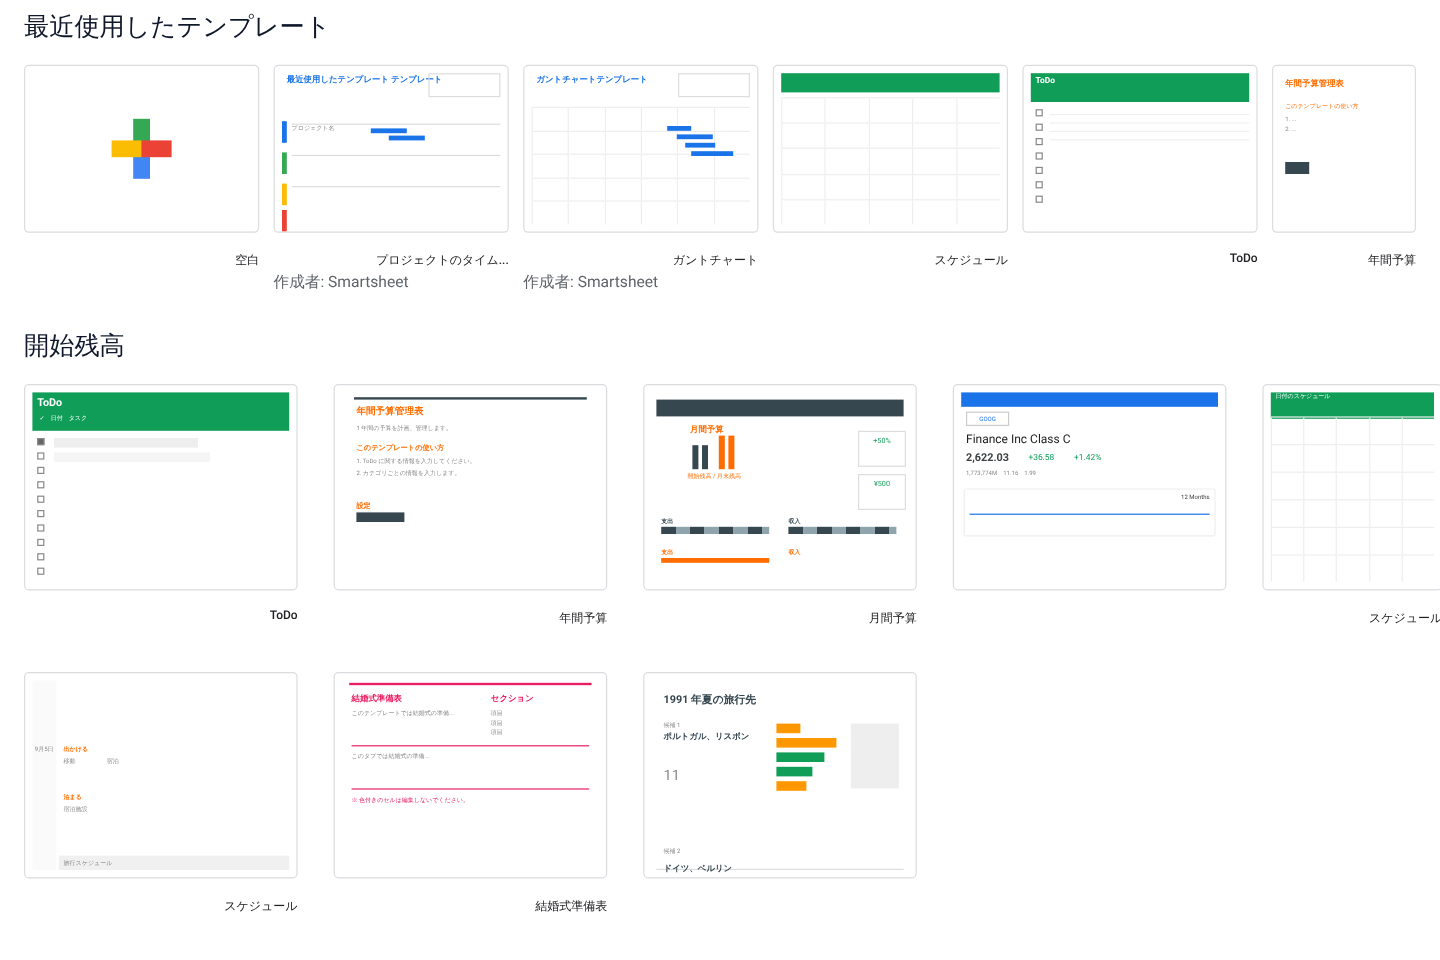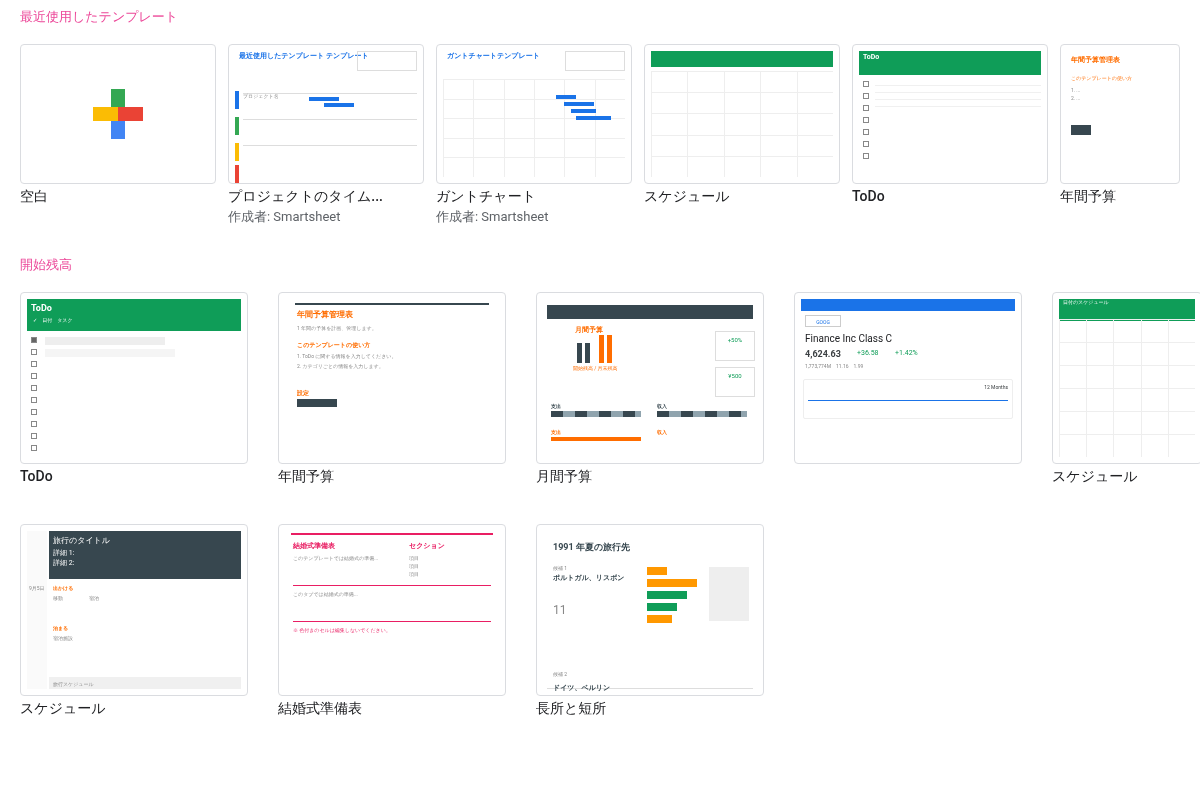--- a/index.html
+++ b/index.html
@@ -12,9 +12,9 @@
     }
     .section { margin-bottom: 30px; }
     .section-title {
-      font-size: 13px;
+      font-size: 21px;
       font-weight: 400;
-      color: #ec4899;
+      color: #0f172a;
       margin-bottom: 18px;
       font-family: Liberation Mono, monospace;
     }

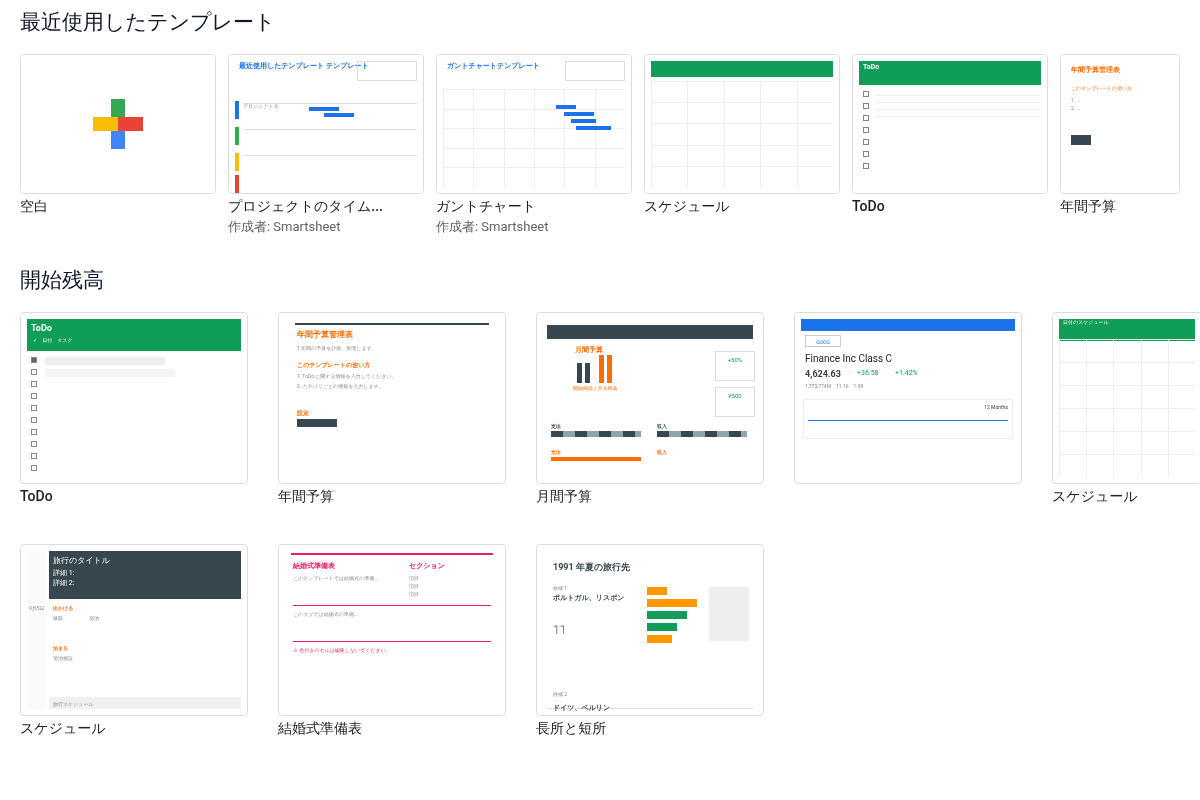--- a/index.html
+++ b/index.html
@@ -35,14 +35,15 @@
     }
     .thumb.wide { width: 228px; height: 172px; }
     .template-title {
-      font-size: 14px;
+      font-size: 10px;
       color: #202124;
-      margin-top: 4px;
+      margin-top: 16px;
       font-weight: 500;
       max-width: 196px;
       white-space: nowrap;
       overflow: hidden;
       text-overflow: ellipsis;
+      text-align: right;
     }
     .template-title.wide { max-width: 228px; }
     .template-sub {

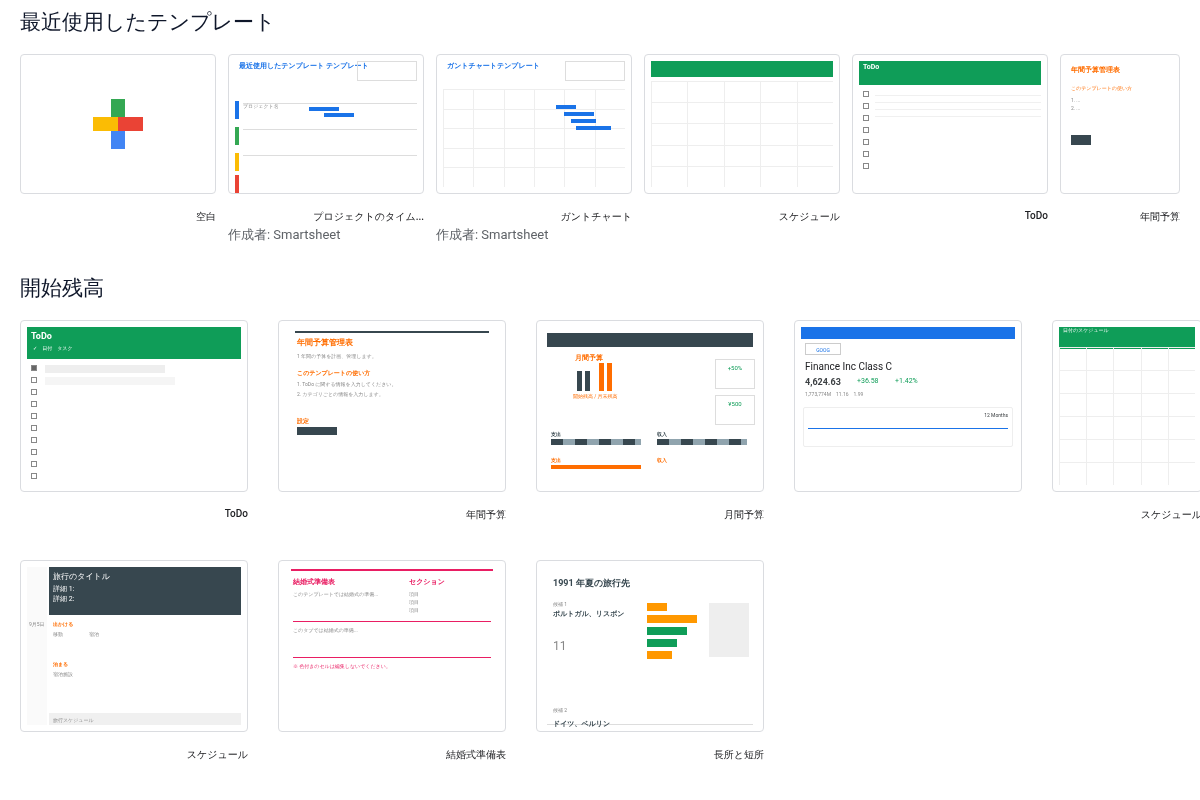--- a/index.html
+++ b/index.html
@@ -338,7 +338,7 @@
         <div class="mini-header blue" style="height:12px;"></div>
         <div style="position:absolute;top:22px;left:10px;width:36px;height:12px;border:1px solid #ccc;font-size:5px;text-align:center;line-height:12px;color:#1a73e8;">GOOG</div>
         <div style="position:absolute;top:40px;left:10px;font-size:10px;color:#202124;">Finance Inc Class C</div>
-        <div style="position:absolute;top:56px;left:10px;font-size:9px;font-weight:bold;">4,624.63</div>
+        <div style="position:absolute;top:56px;left:10px;font-size:9px;font-weight:bold;">2,622.03</div>
         <div style="position:absolute;top:56px;left:62px;font-size:7px;color:#0f9d58;">+36.58</div>
         <div style="position:absolute;top:56px;left:100px;font-size:7px;color:#0f9d58;">+1.42%</div>
         <div class="mini-sub" style="top:70px;left:10px;">1,773,774M　11.16　1.99</div>

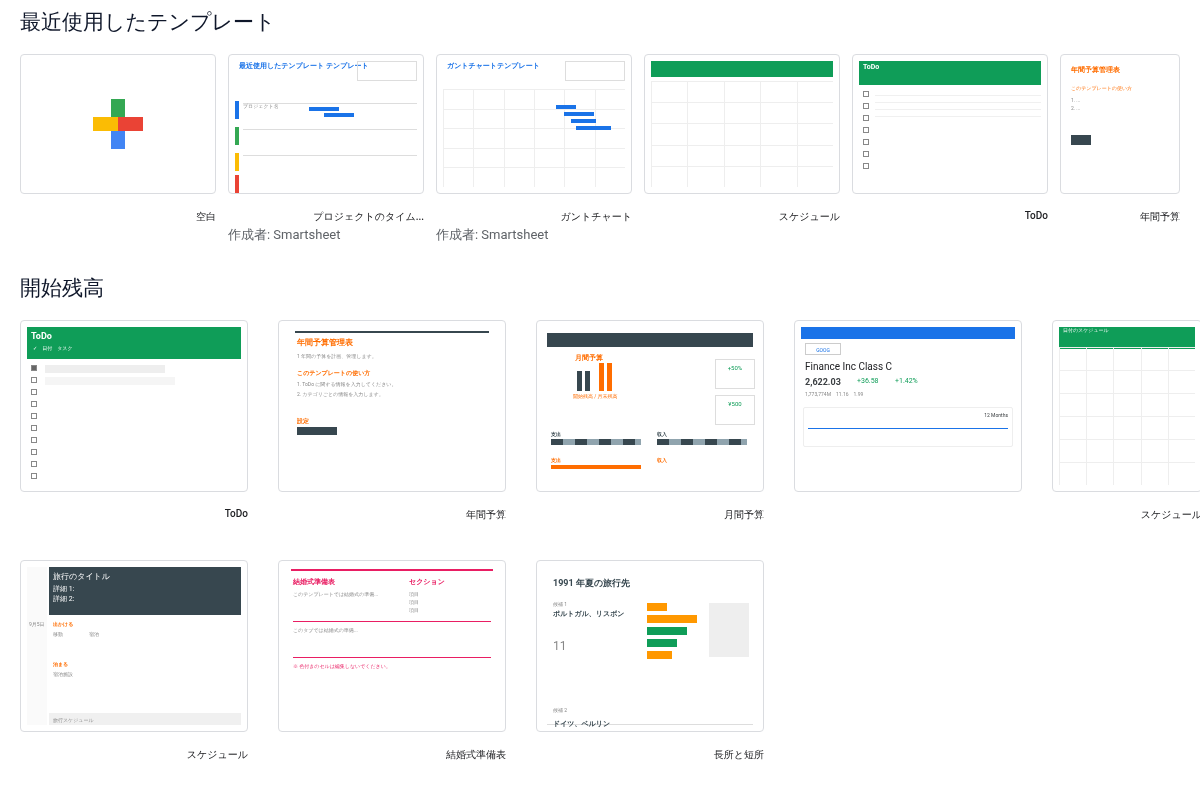--- a/index.html
+++ b/index.html
@@ -407,11 +407,6 @@
 
     <div class="template-card">
       <div class="thumb wide">
-        <div class="travel-header" style="left:28px;">
-          <div class="t" style="font-size:8px;margin-bottom:2px;">旅行のタイトル</div>
-          <div class="t">詳細 1:</div>
-          <div class="t">詳細 2:</div>
-        </div>
         <div style="position:absolute;top:6px;left:6px;width:20px;bottom:6px;background:#fafafa;"></div>
         <div class="mini-sub" style="top:60px;left:8px;writing-mode:horizontal-tb;font-size:5px;">9月5日</div>
         <div class="mini-sub" style="top:60px;left:32px;color:#ff6d00;font-weight:bold;">出かける</div>

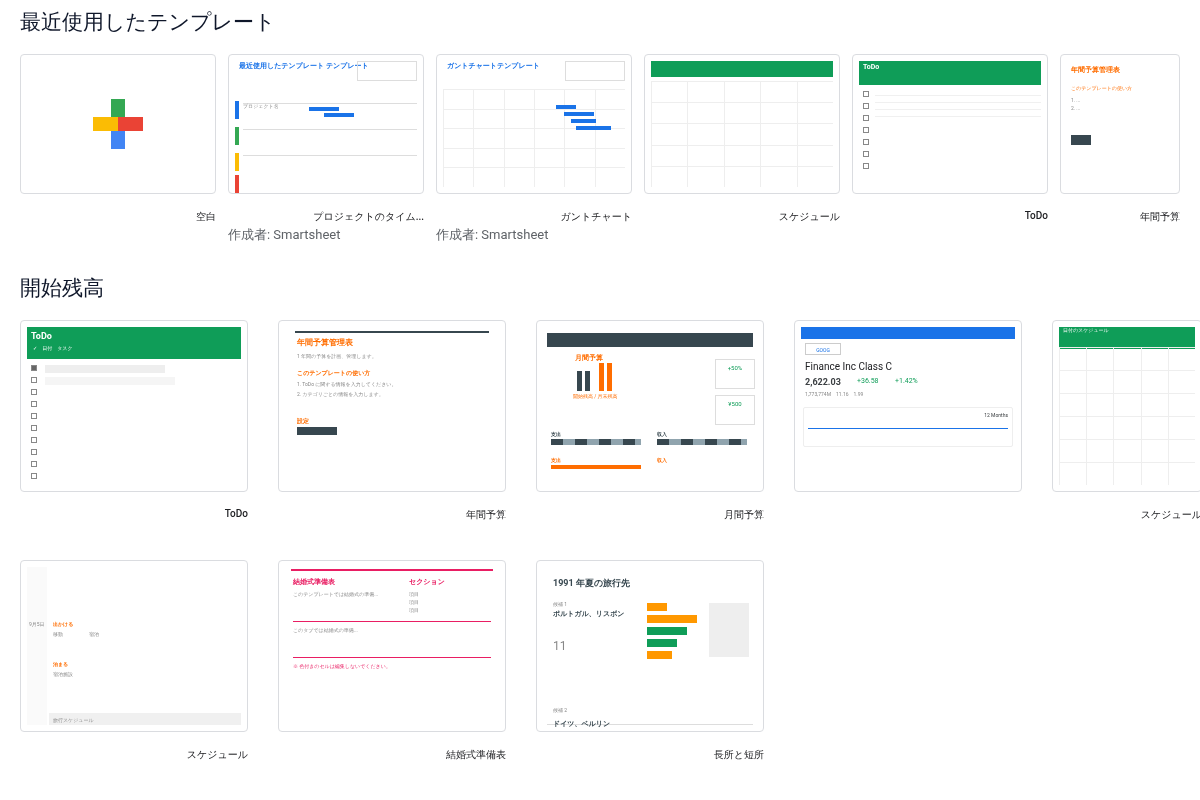--- a/index.html
+++ b/index.html
@@ -453,7 +453,6 @@
         <div class="mini-sub" style="bottom:18px;left:16px;">候補 2</div>
         <div style="position:absolute;bottom:2px;left:16px;font-size:7px;font-weight:bold;color:#37474f;">ドイツ、ベルリン</div>
       </div>
-      <div class="template-title wide">長所と短所</div>
     </div>
 
   </div>

